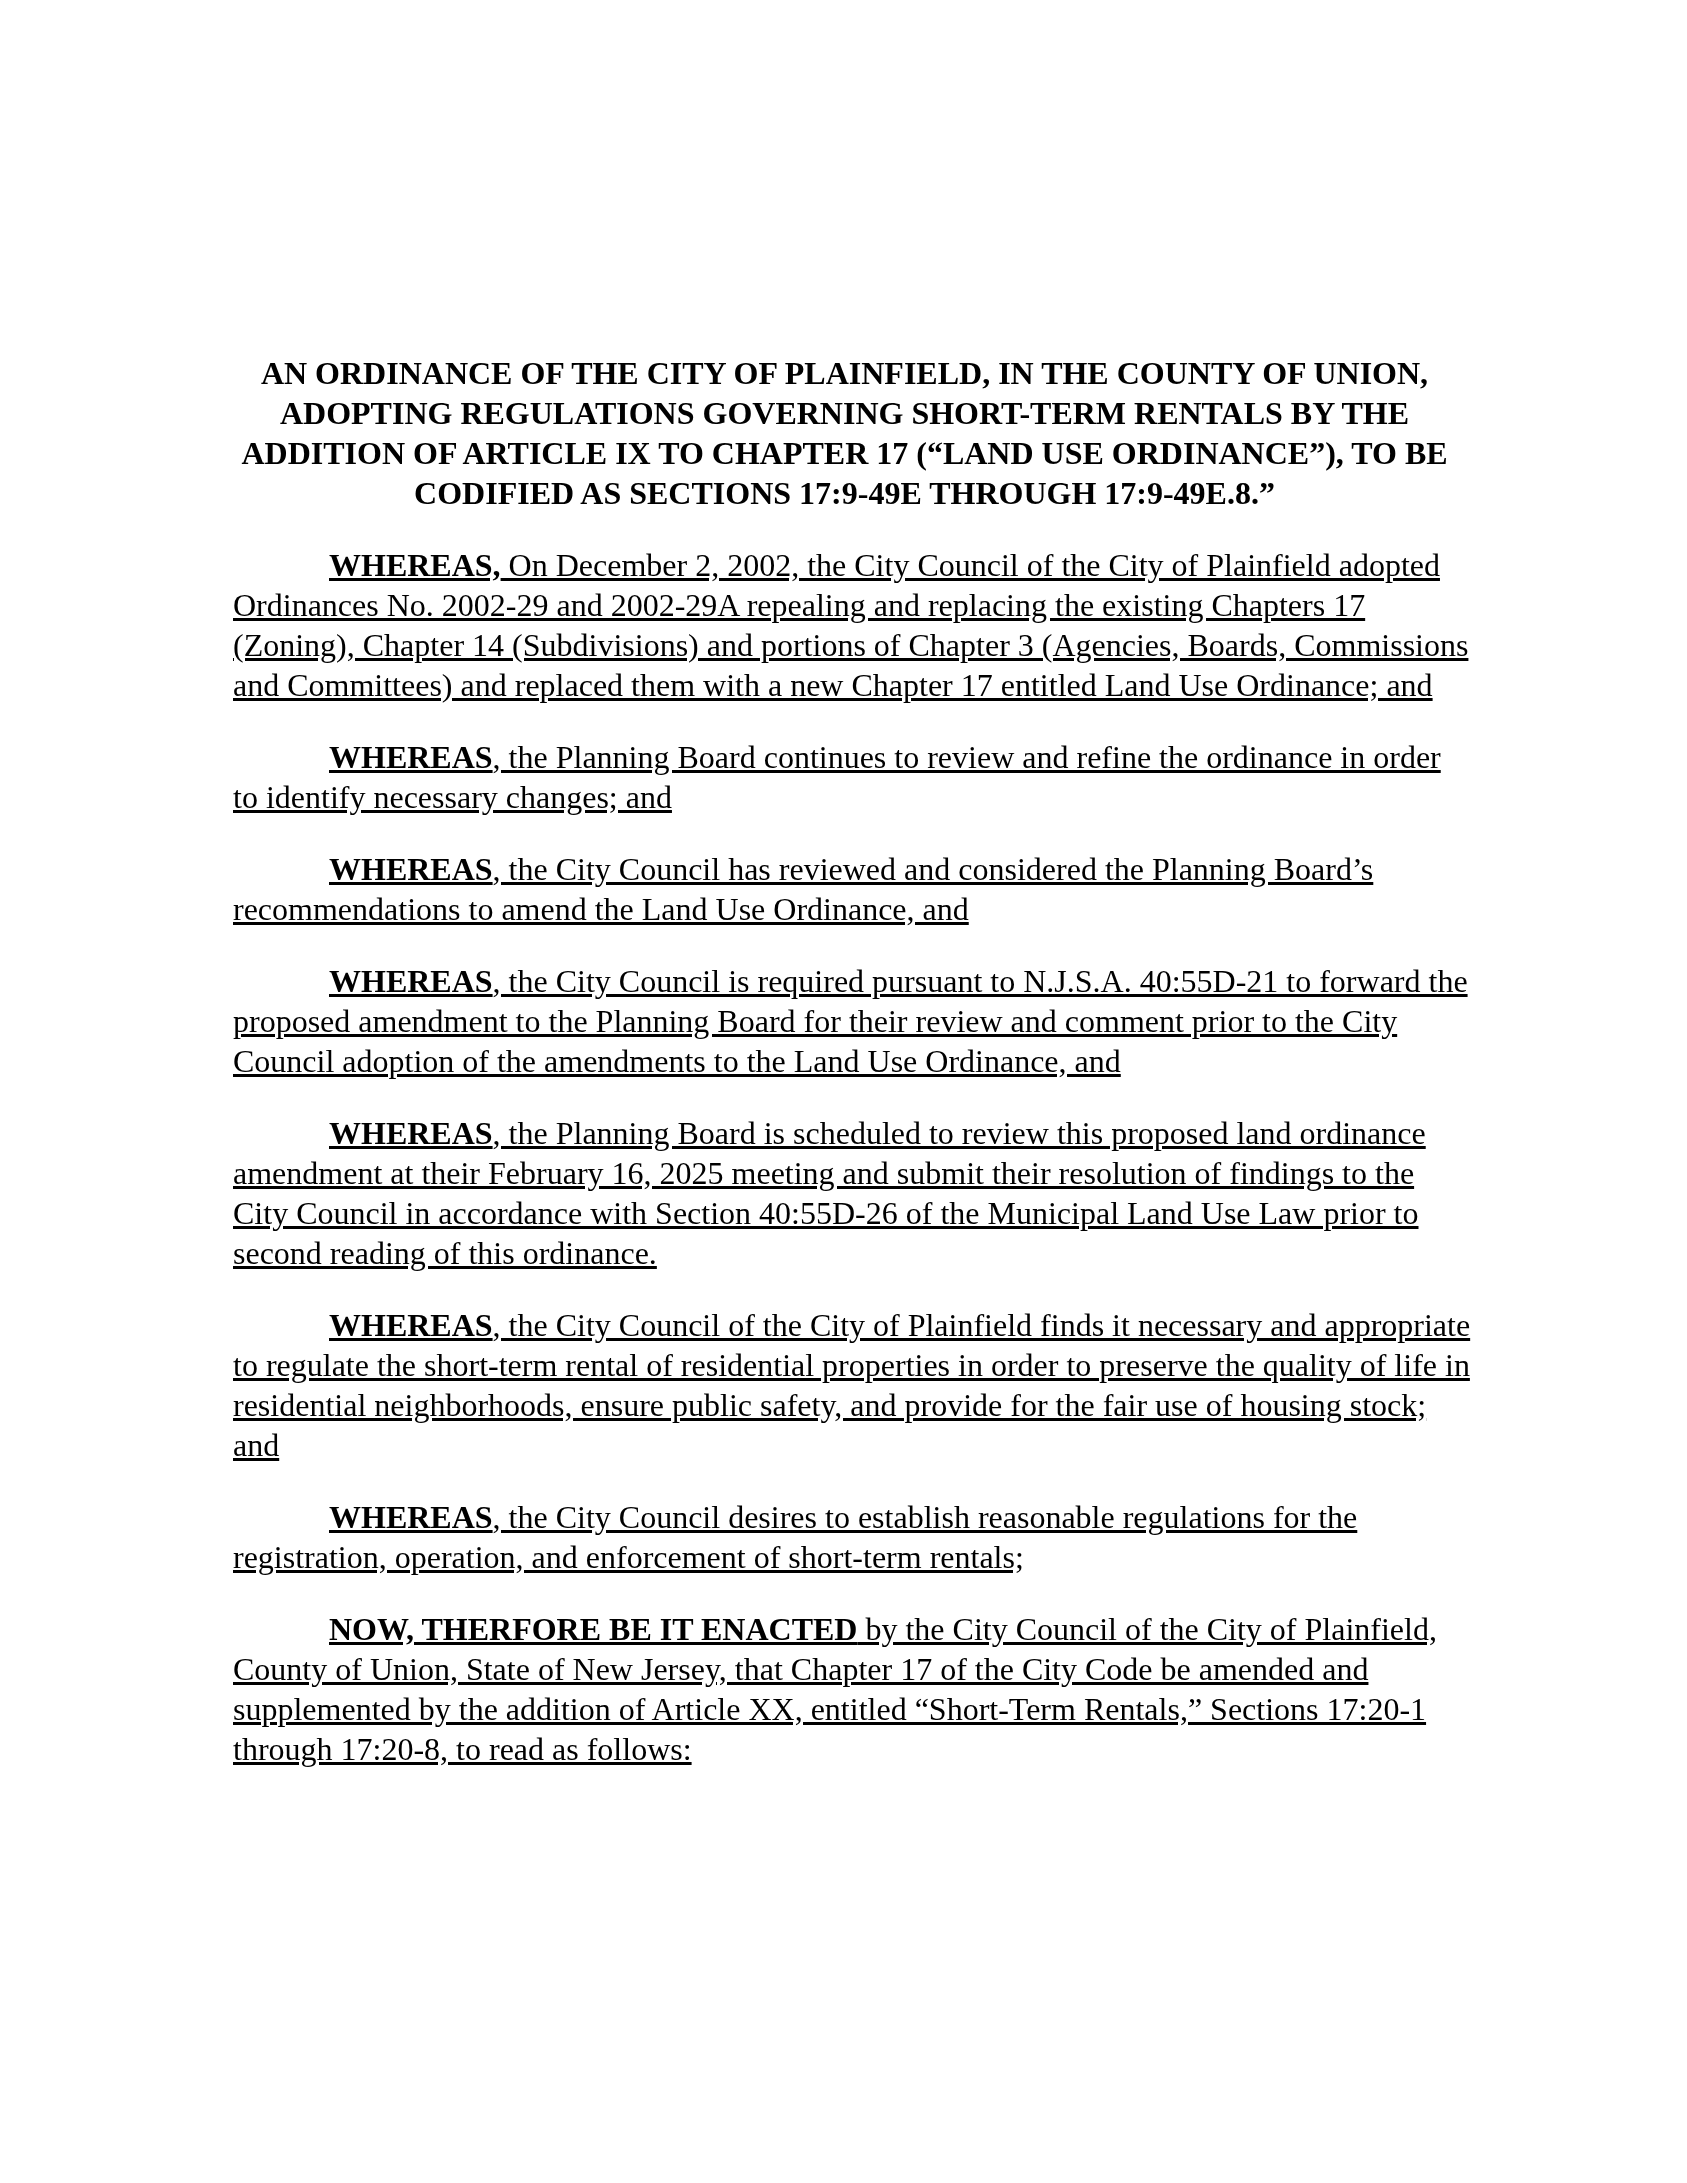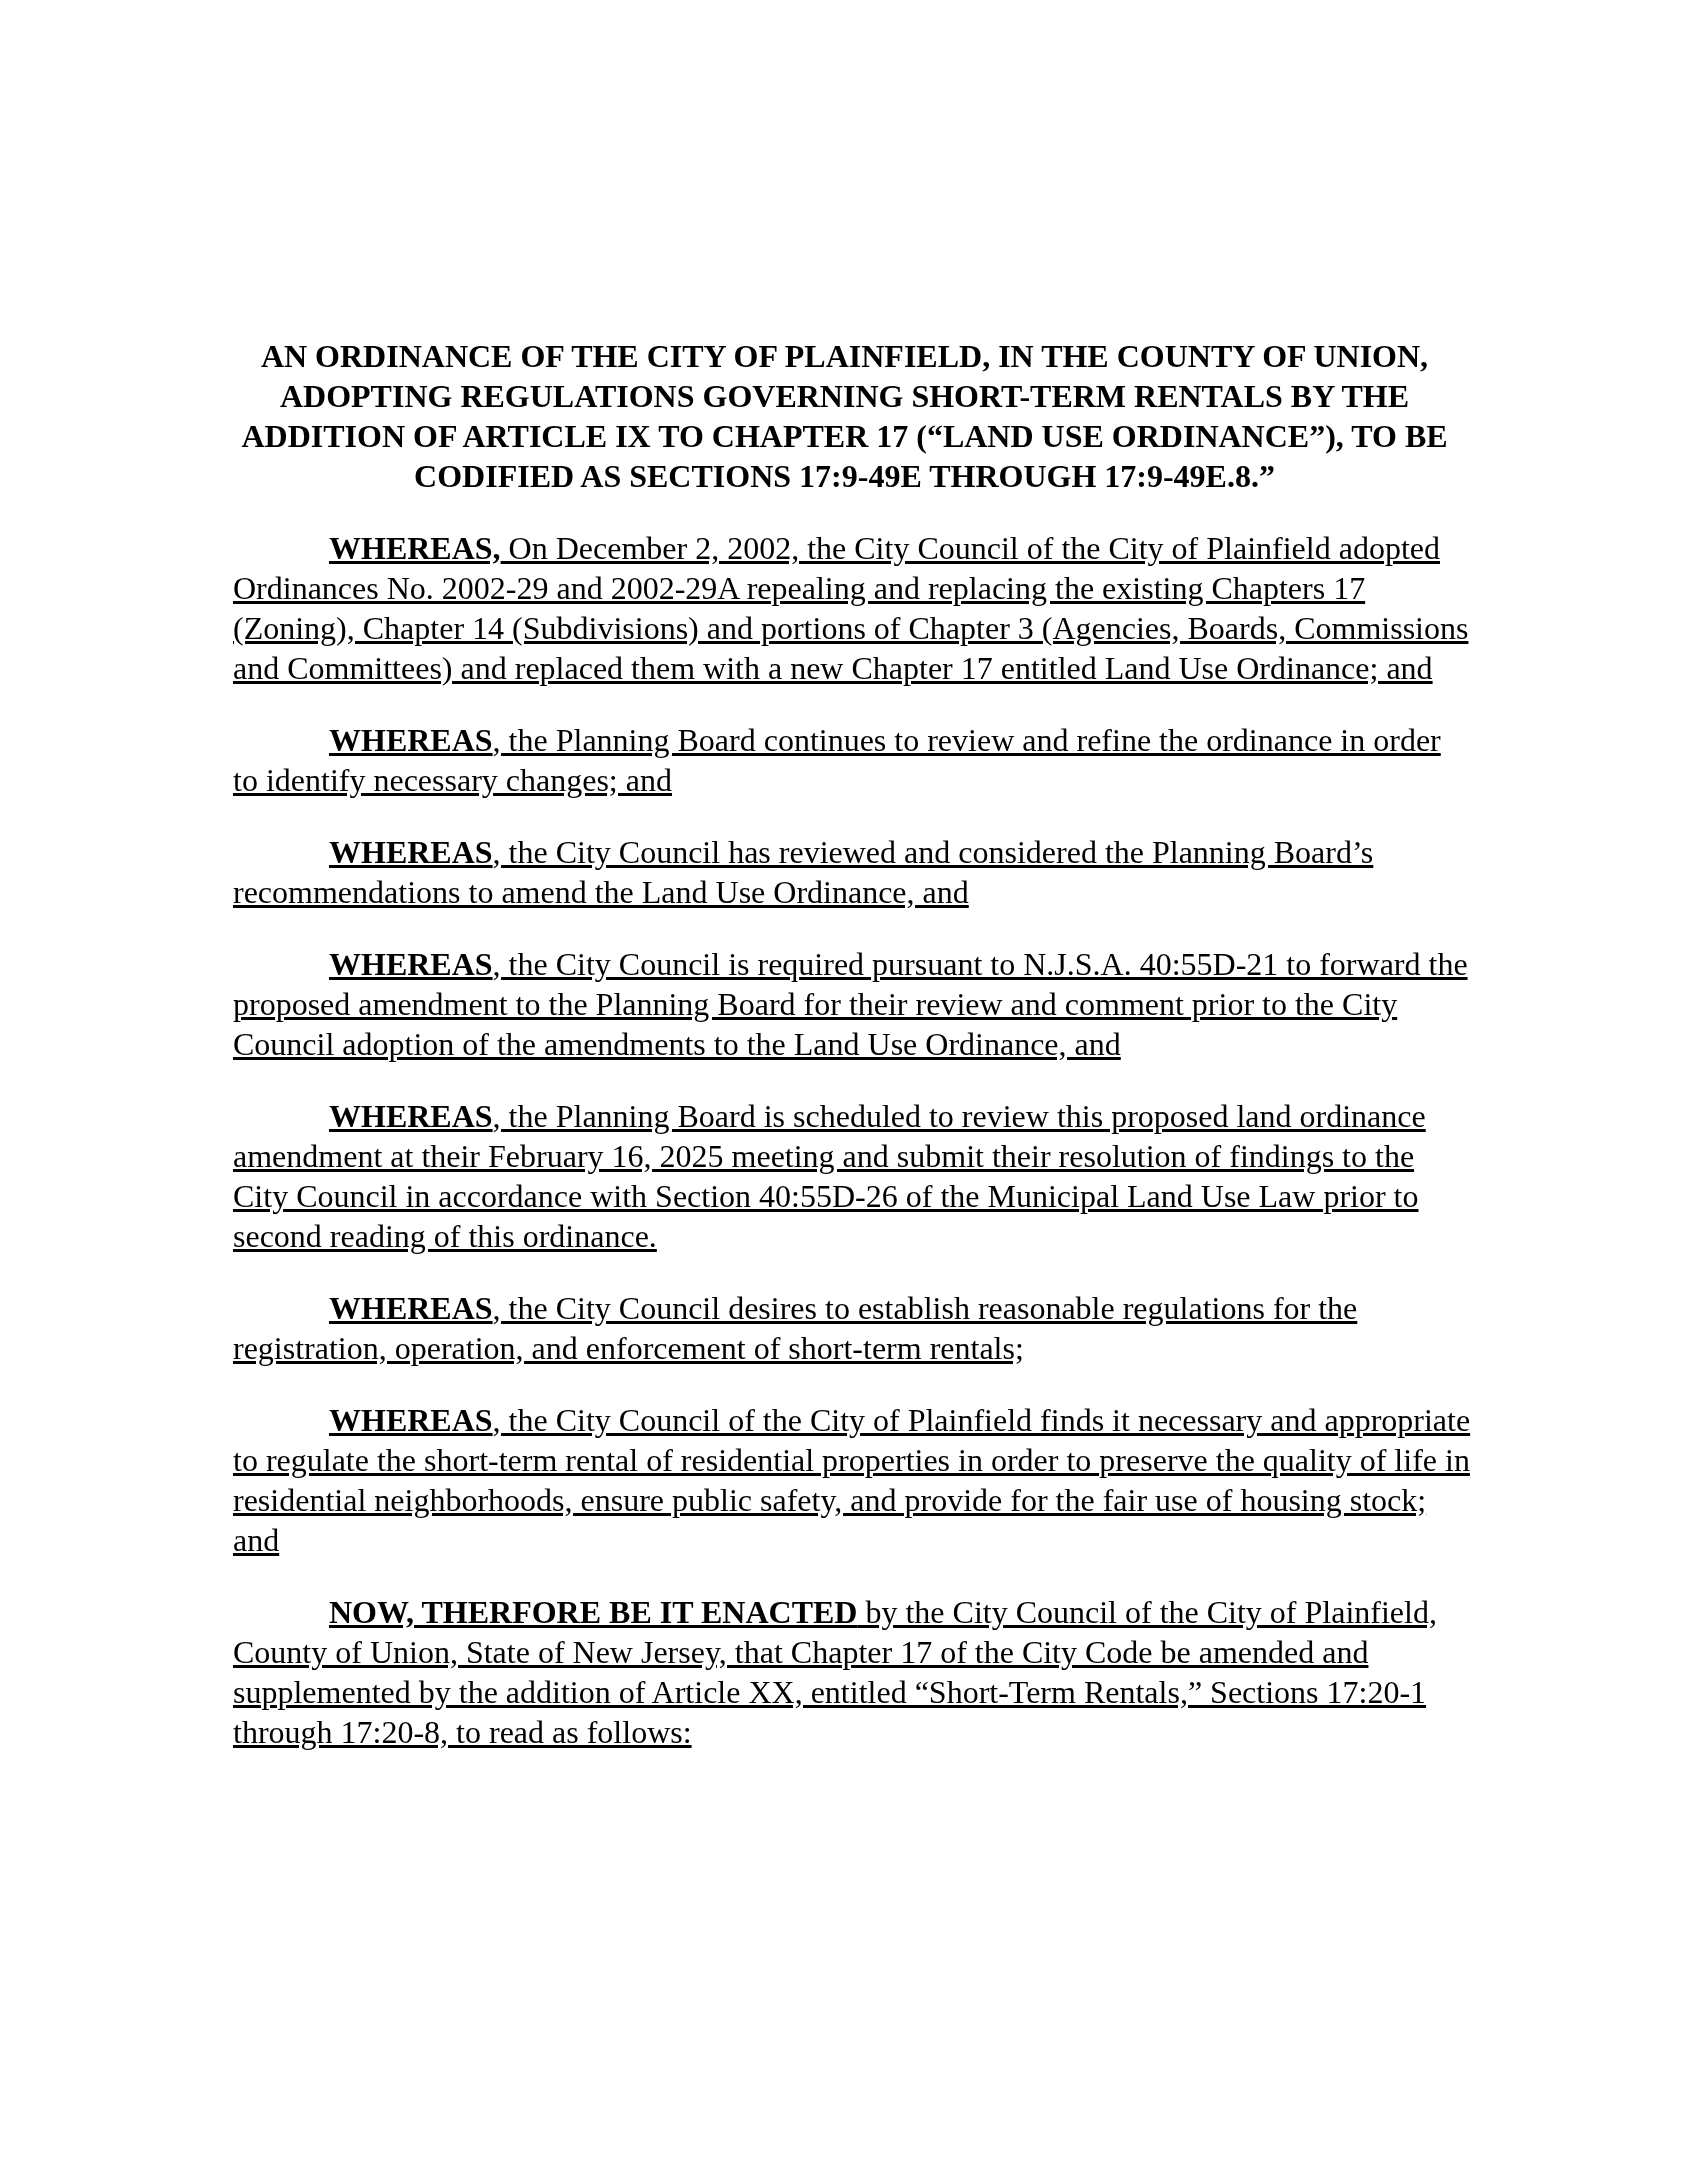--- a/index.html
+++ b/index.html
@@ -28,7 +28,7 @@
     font-weight: 700;
     text-align: center;
     width: 1291px;
-    margin: 0 0 32px -34px;
+    margin: 17px 0 32px -34px;
     font-size: 32px;
     line-height: 40px;
   }

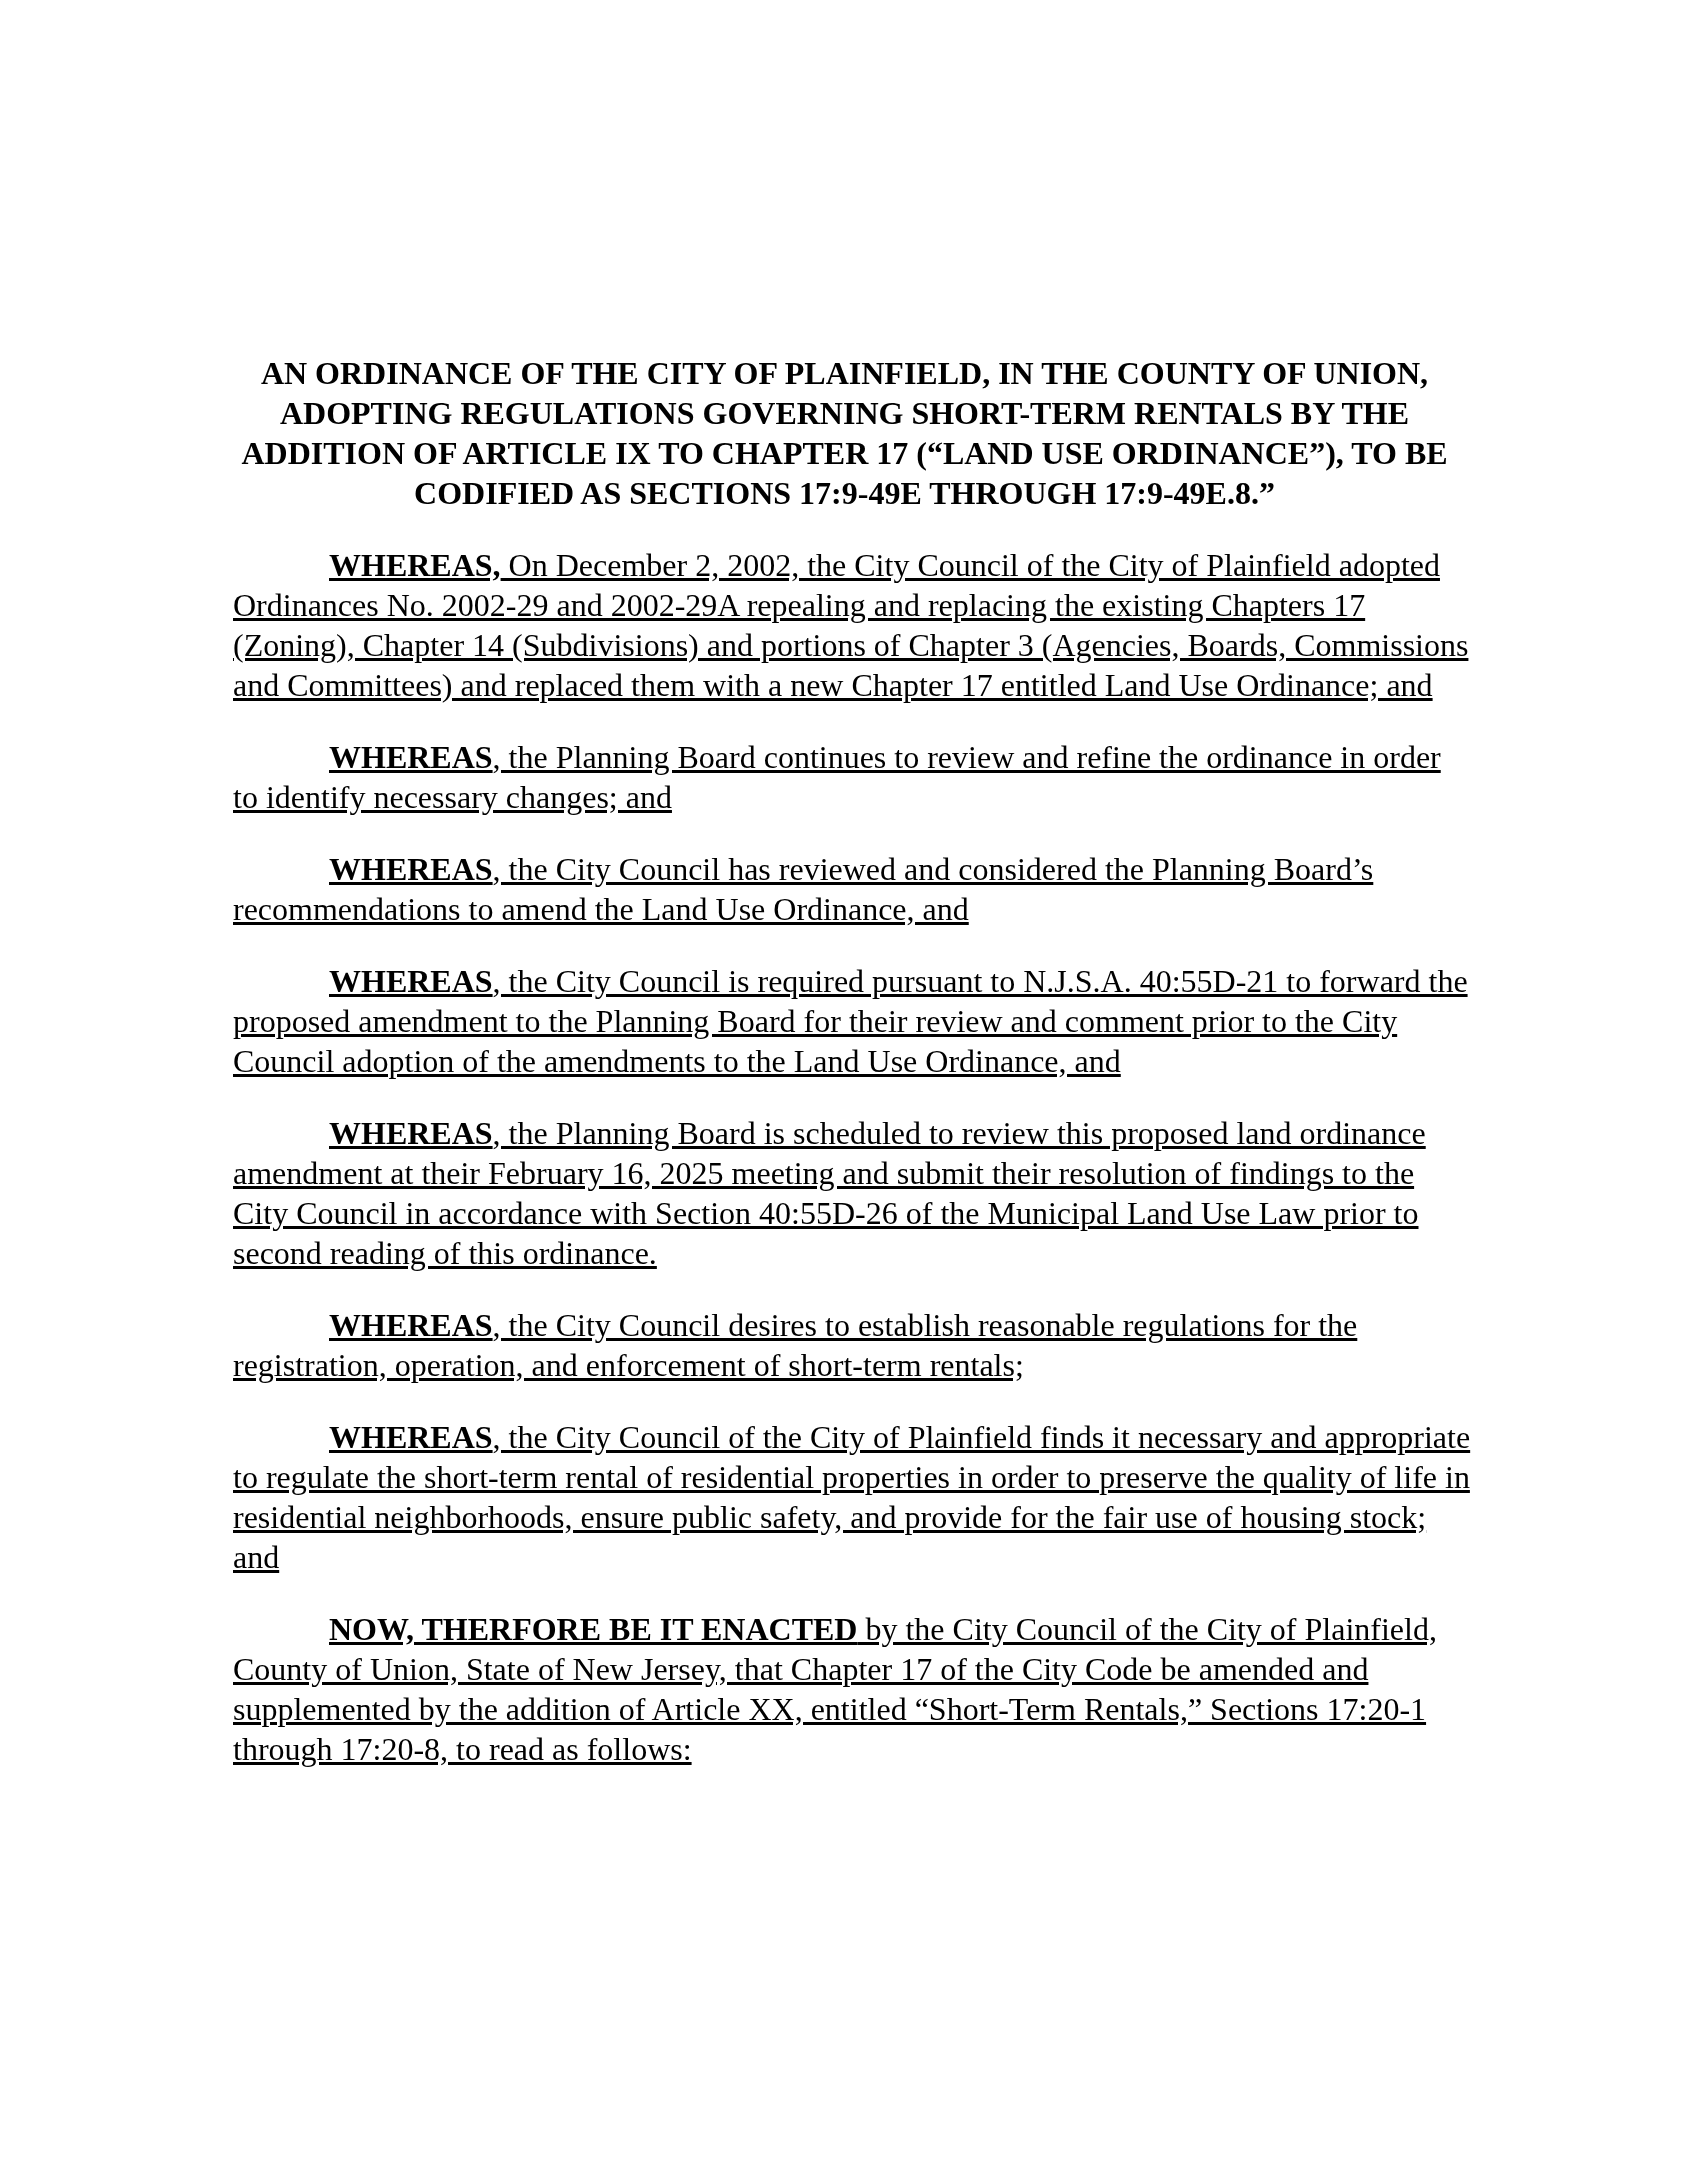--- a/index.html
+++ b/index.html
@@ -64,9 +64,9 @@
 
     <p class="para"><span class="lead">WHEREAS</span><span>, the Planning Board is scheduled to review this proposed land ordinance amendment at their February 16, 2025 meeting and submit their resolution of findings to the City Council in accordance with Section 40:55D-26 of the Municipal Land Use Law prior to second reading of this ordinance.</span></p>
 
+    <p class="para"><span class="lead">WHEREAS</span><span>, the City Council of the City of Plainfield finds it necessary and appropriate to regulate the short-term rental of residential properties in order to preserve the quality of life in residential neighborhoods, ensure public safety, and provide for the fair use of housing stock; and</span></p>
+
     <p class="para"><span class="lead">WHEREAS</span><span>, the City Council desires to establish reasonable regulations for the registration, operation, and enforcement of short-term rentals;</span></p>
-
-    <p class="para"><span class="lead">WHEREAS</span><span>, the City Council of the City of Plainfield finds it necessary and appropriate to regulate the short-term rental of residential properties in order to preserve the quality of life in residential neighborhoods, ensure public safety, and provide for the fair use of housing stock; and</span></p>
 
     <p class="para"><span class="lead">NOW, THERFORE BE IT ENACTED</span><span> by the City Council of the City of Plainfield, County of Union, State of New Jersey, that Chapter 17 of the City Code be amended and supplemented by the addition of Article XX, entitled “Short-Term Rentals,” Sections 17:20-1 through 17:20-8, to read as follows:</span></p>
 

